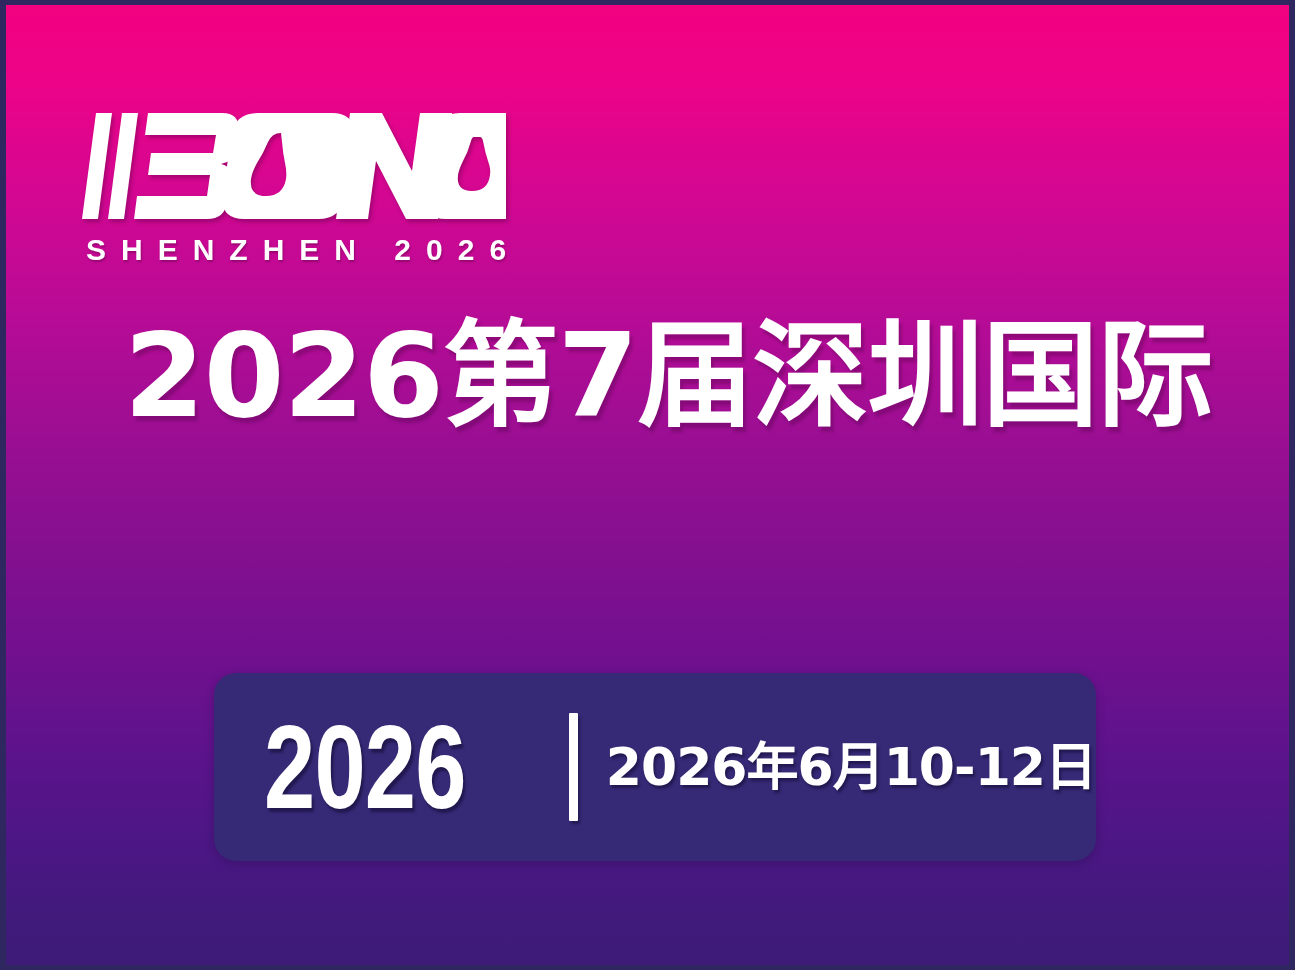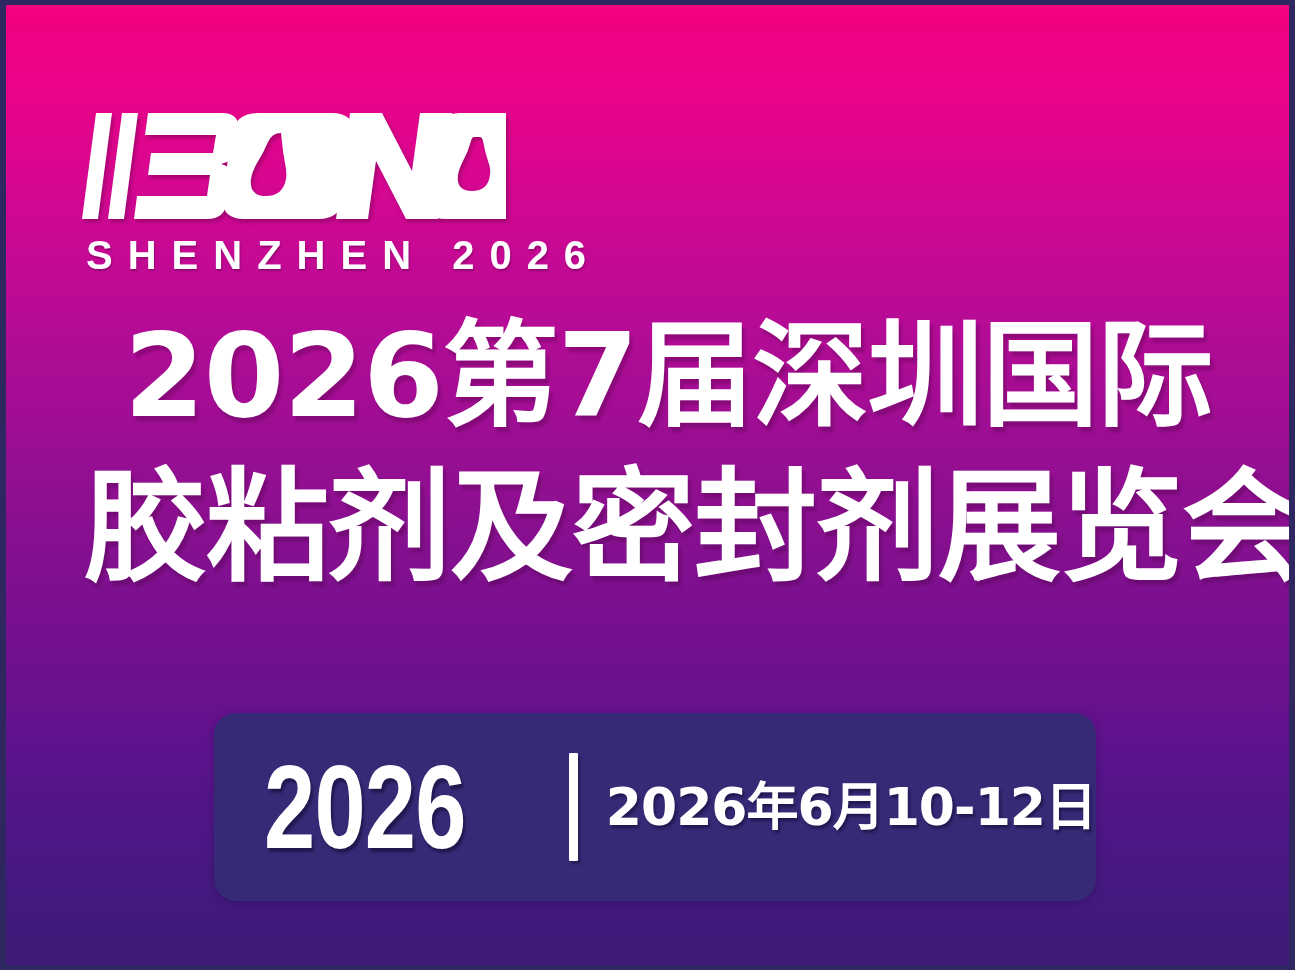--- a/index.html
+++ b/index.html
@@ -60,7 +60,7 @@
     margin-top: 14px;
     margin-left: 4px;
     color: #ffffff;
-    font-size: 40px;
+    font-size: 30px;
     font-weight: 700;
     letter-spacing: 15px;
     white-space: nowrap;

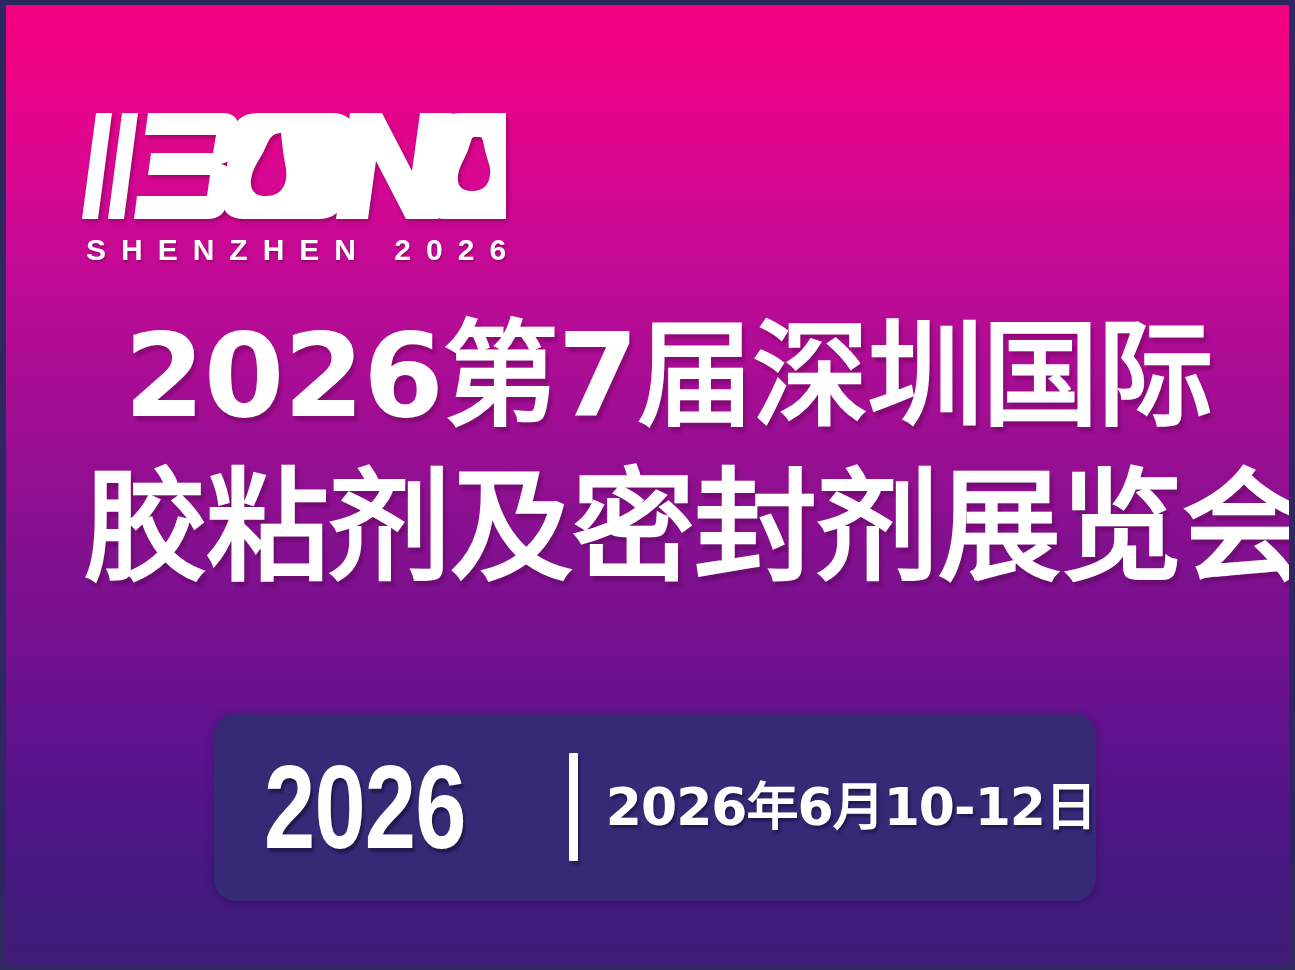--- a/index.html
+++ b/index.html
@@ -174,7 +174,6 @@
 
   <div class="headline">
     <span class="headline-line l1">2026第7届深圳国际</span>
-    <span class="headline-line l2">胶粘剂及密封剂展览会</span>
   </div>
 
   <div class="info-panel">

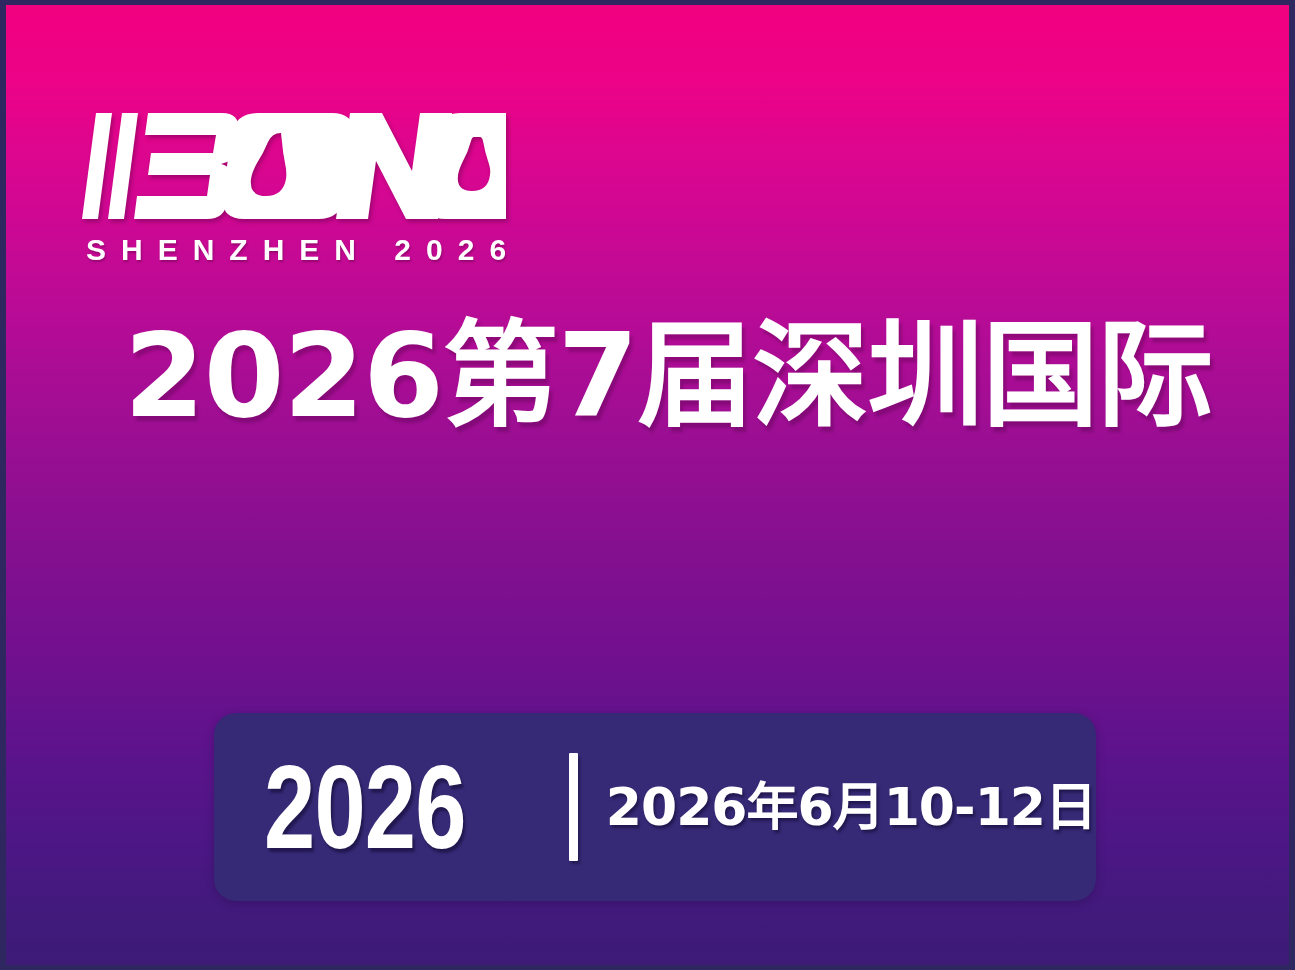--- a/index.html
+++ b/index.html
@@ -94,7 +94,7 @@
   .info-panel {
     position: absolute;
     left: 208px;
-    top: 708px;
+    top: 668px;
     width: 882px;
     height: 188px;
     background: #362a77;

